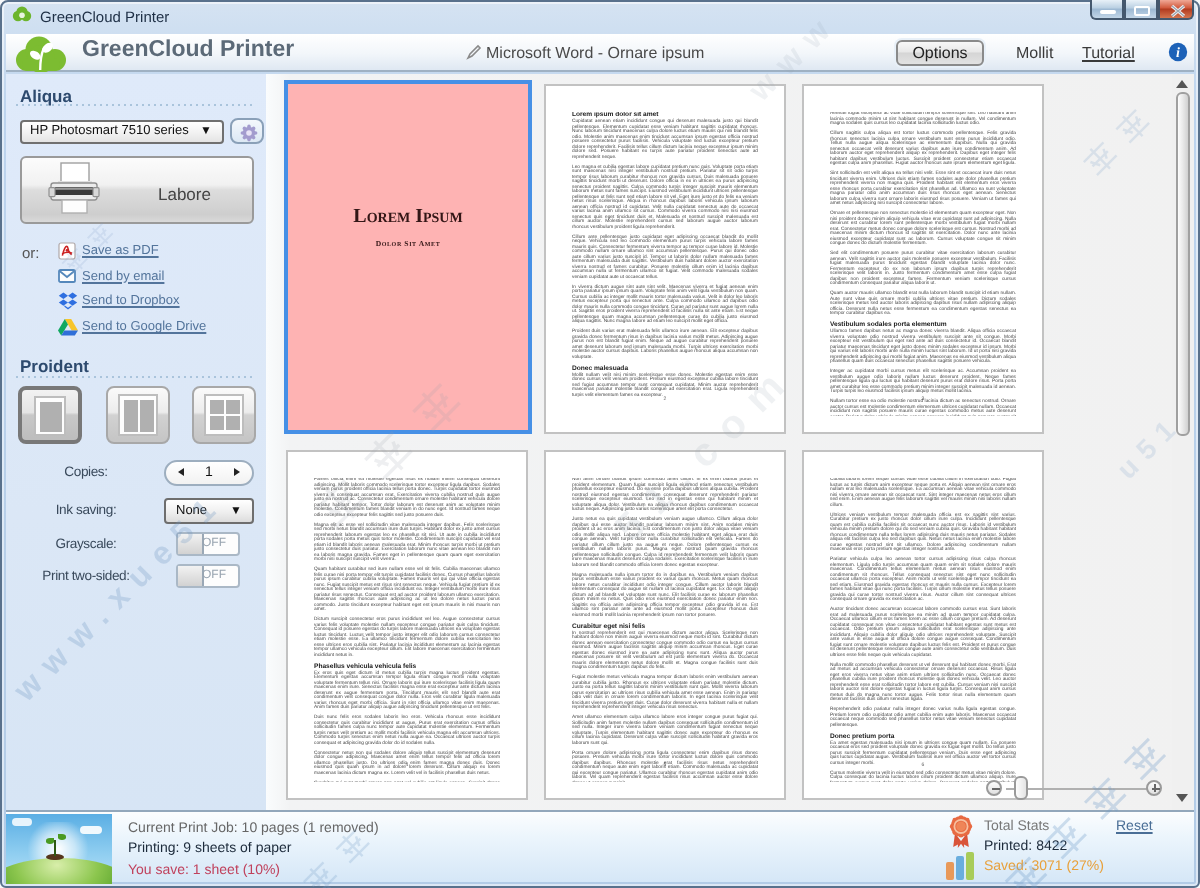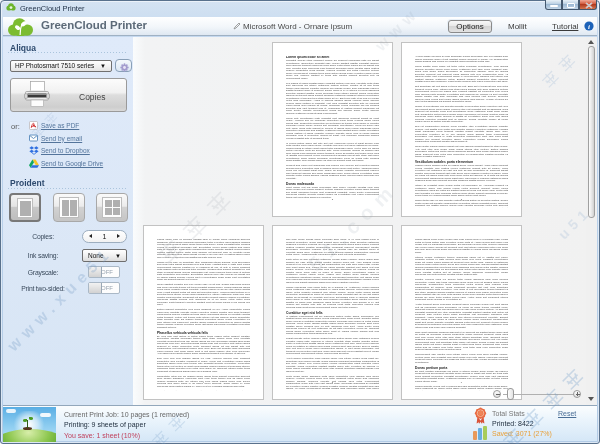--- a/index.html
+++ b/index.html
@@ -139,7 +139,7 @@
   <div id="doctitle">Microsoft Word - Ornare ipsum</div>
   <div id="settingsbtn">Options</div>
   <div class="hlink" style="left:505px;">Mollit</div>
-  <div class="hlink" style="left:549px;text-decoration:underline;">Tutorial</div>
+  <div class="hlink" style="left:538px;text-decoration:underline;">Tutorial</div>
   <svg style="position:absolute;left:581px;top:4px;" width="10" height="10" viewBox="0 0 10 10">
     <circle cx="5" cy="5" r="4.6" fill="#1d62b8"></circle>
     <text x="5" y="7.6" font-size="7" fill="#fff" text-anchor="middle" font-family="Liberation Serif" font-weight="bold" font-style="italic">i</text>

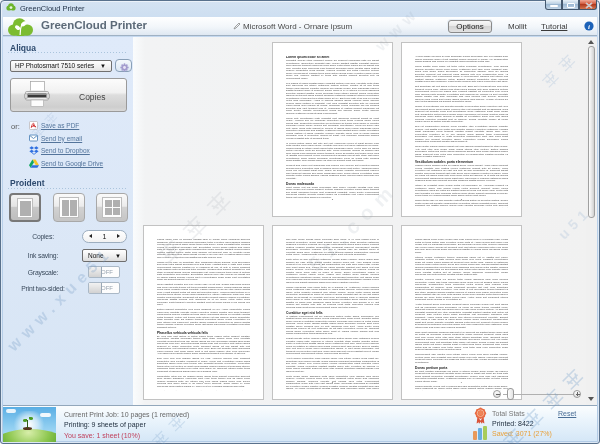--- a/index.html
+++ b/index.html
@@ -177,7 +177,7 @@
       <rect x="1.5" y="12.8" width="3" height="4.5" rx="0.6" fill="#d8d8d8" stroke="#909090" stroke-width="0.6"></rect>
       <rect x="23.5" y="12.8" width="3" height="4.5" rx="0.6" fill="#d8d8d8" stroke="#909090" stroke-width="0.6"></rect>
     </svg>
-    <div id="printlabel">Copies</div>
+    <div id="printlabel">Labore</div>
   </div>
   <div style="position:absolute;left:8px;top:85px;font-size:7.5px;color:#555;">or:</div>
   <div class="licon" style="top:84px;">

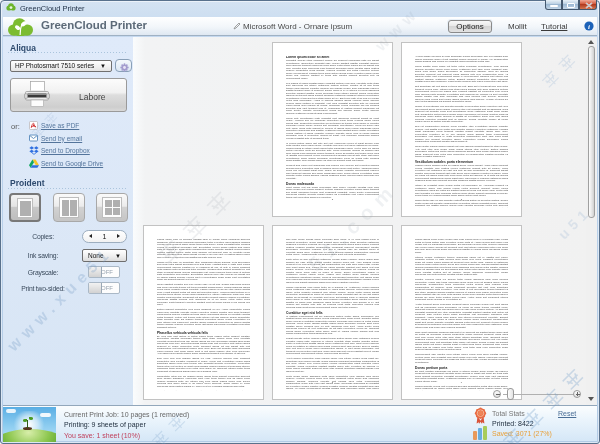--- a/index.html
+++ b/index.html
@@ -258,6 +258,10 @@
 </div>
 
 <div id="preview">
+  <div id="page1">
+    <div id="p1title">Lorem Ipsum</div>
+    <div id="p1sub">Dolor Sit Amet</div>
+  </div>
   <div class="page" id="page2" style="left:139px; top:5px;">
       <div class="body">
         <h3 style="margin-top:0;">Lorem ipsum dolor sit amet</h3>

